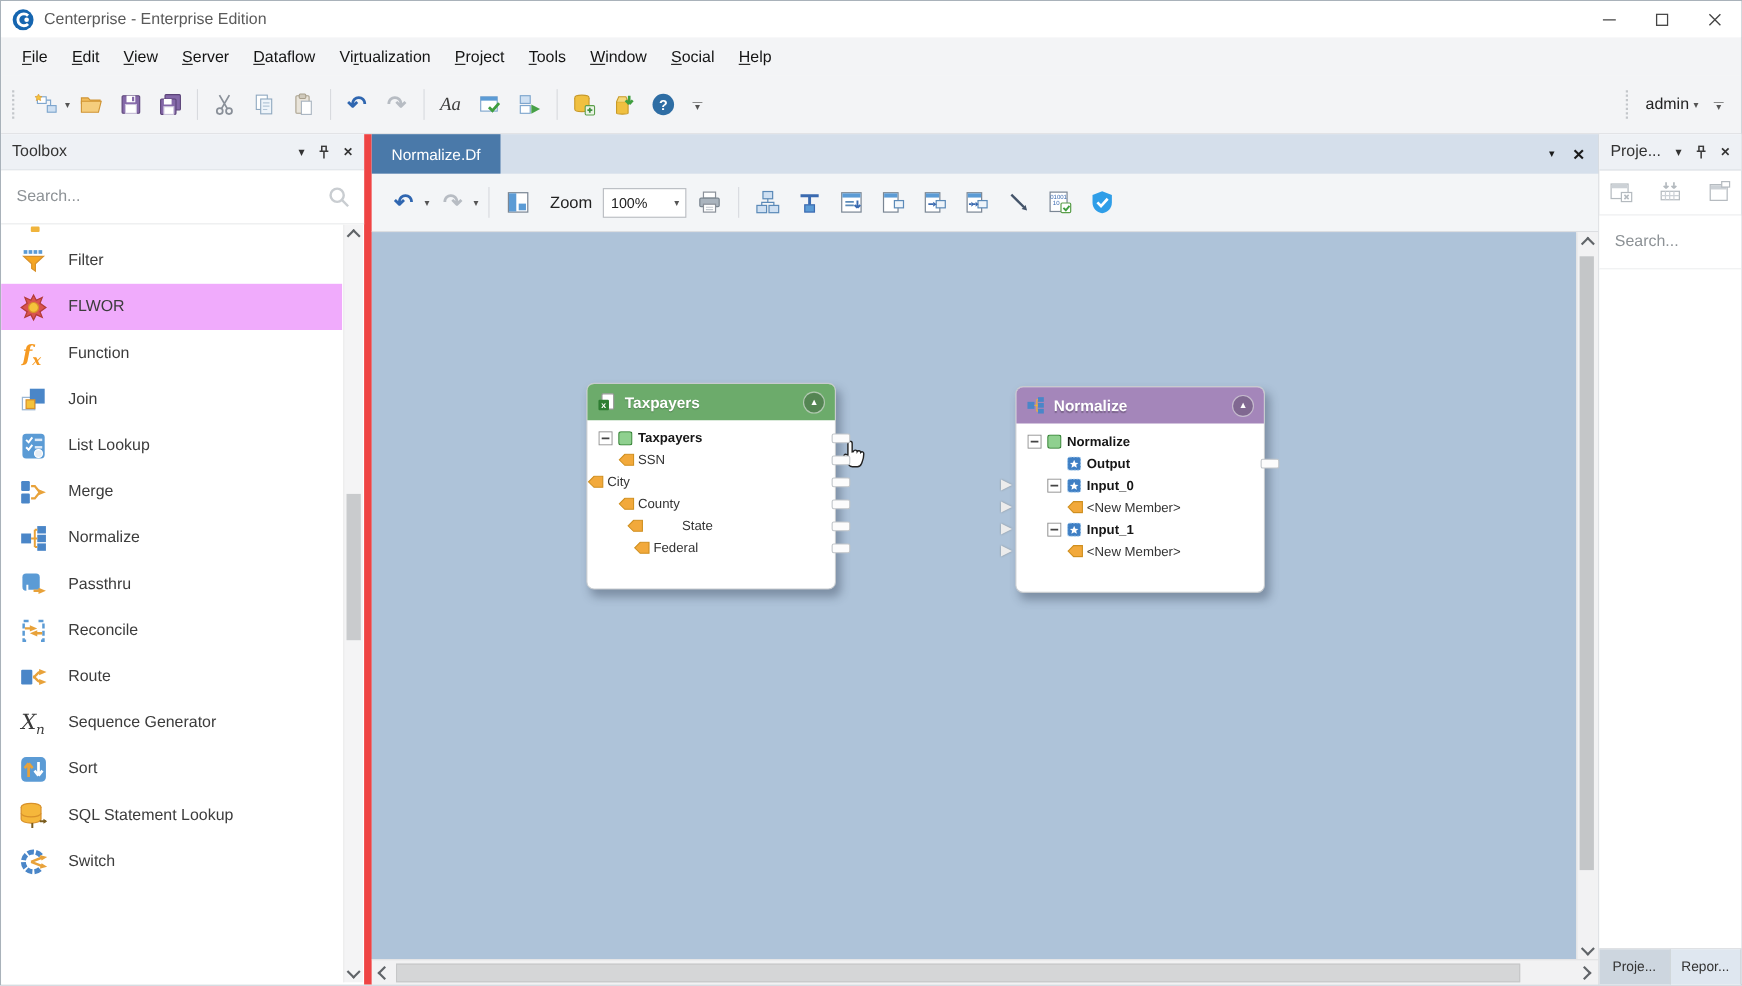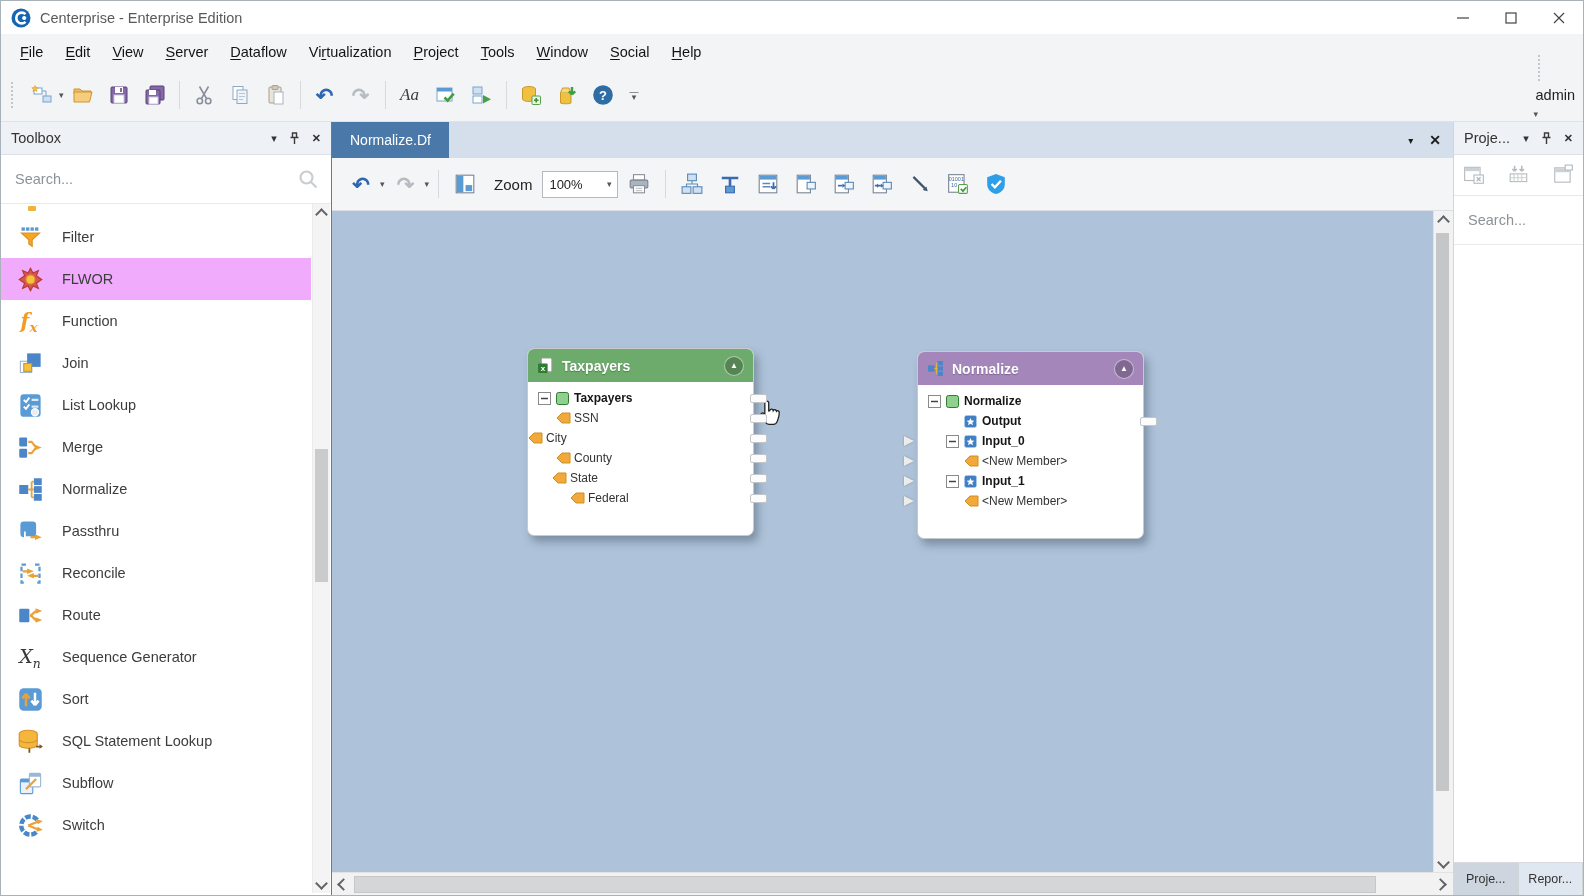--- a/index.html
+++ b/index.html
@@ -26,7 +26,7 @@
   .glyph-undo{font-size:21px;font-weight:bold;color:#2f66b0;line-height:1;}
   .glyph-redo{font-size:21px;font-weight:bold;color:#b7bcc3;line-height:1;}
   .glyph-aa{font-family:"Liberation Serif",serif;font-style:italic;font-size:17px;color:#3c3c3c;}
-  .admin-area{margin-left:auto;display:flex;gap:6px;flex-direction:column;}
+  .admin-area{margin-left:auto;display:flex;align-items:center;gap:6px;}
   .admin-label{font-size:14.5px;color:#222;}
   .overflow-btn{display:flex;flex-direction:column;align-items:center;color:#555;font-size:9px;line-height:5px;padding:0 8px;}
   

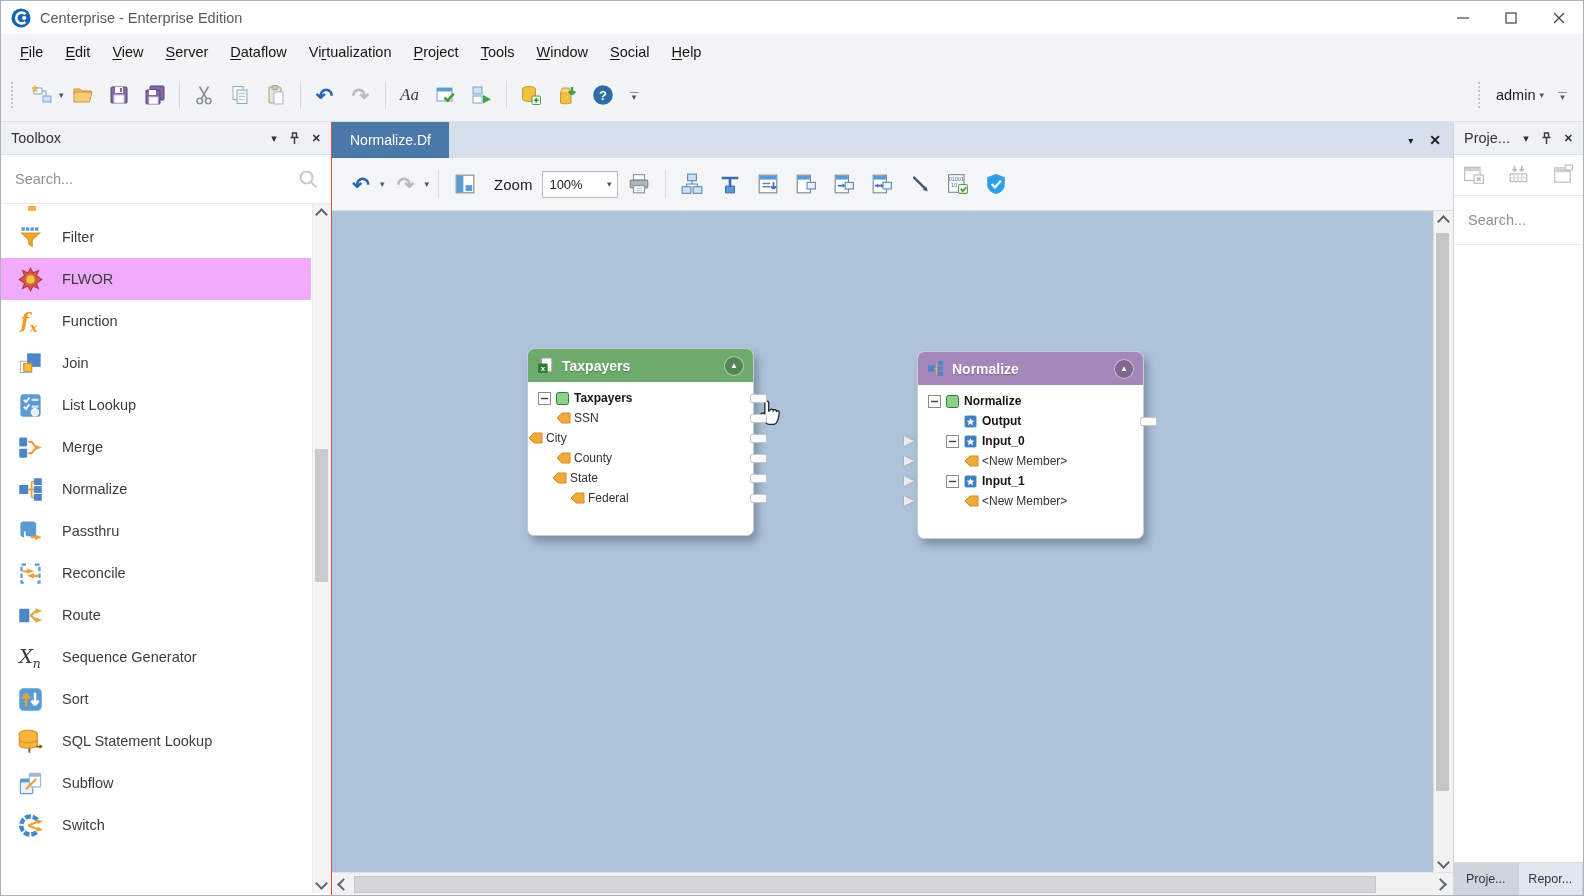--- a/index.html
+++ b/index.html
@@ -32,7 +32,7 @@
   
   .main{flex:1;display:flex;min-height:0;background:#e9ebee;}
   
-  .toolbox-panel{width:330px;flex:0 0 auto;display:flex;flex-direction:column;background:#fff;border-right:1px solid #ef4444;}
+  .toolbox-panel{width:330px;flex:0 0 auto;display:flex;flex-direction:column;background:#fff;border-right:7px solid #ef4444;}
   .panel-header{height:32px;background:#eef1f5;border-bottom:1px solid #dde0e4;display:flex;align-items:center;padding:0 10px;font-size:14.5px;color:#333;flex:0 0 auto;}
   .hdr-icons{margin-left:auto;display:flex;align-items:center;gap:12px;color:#333;}
   .hdr-icons .hi{font-size:11px;display:flex;align-items:center;}

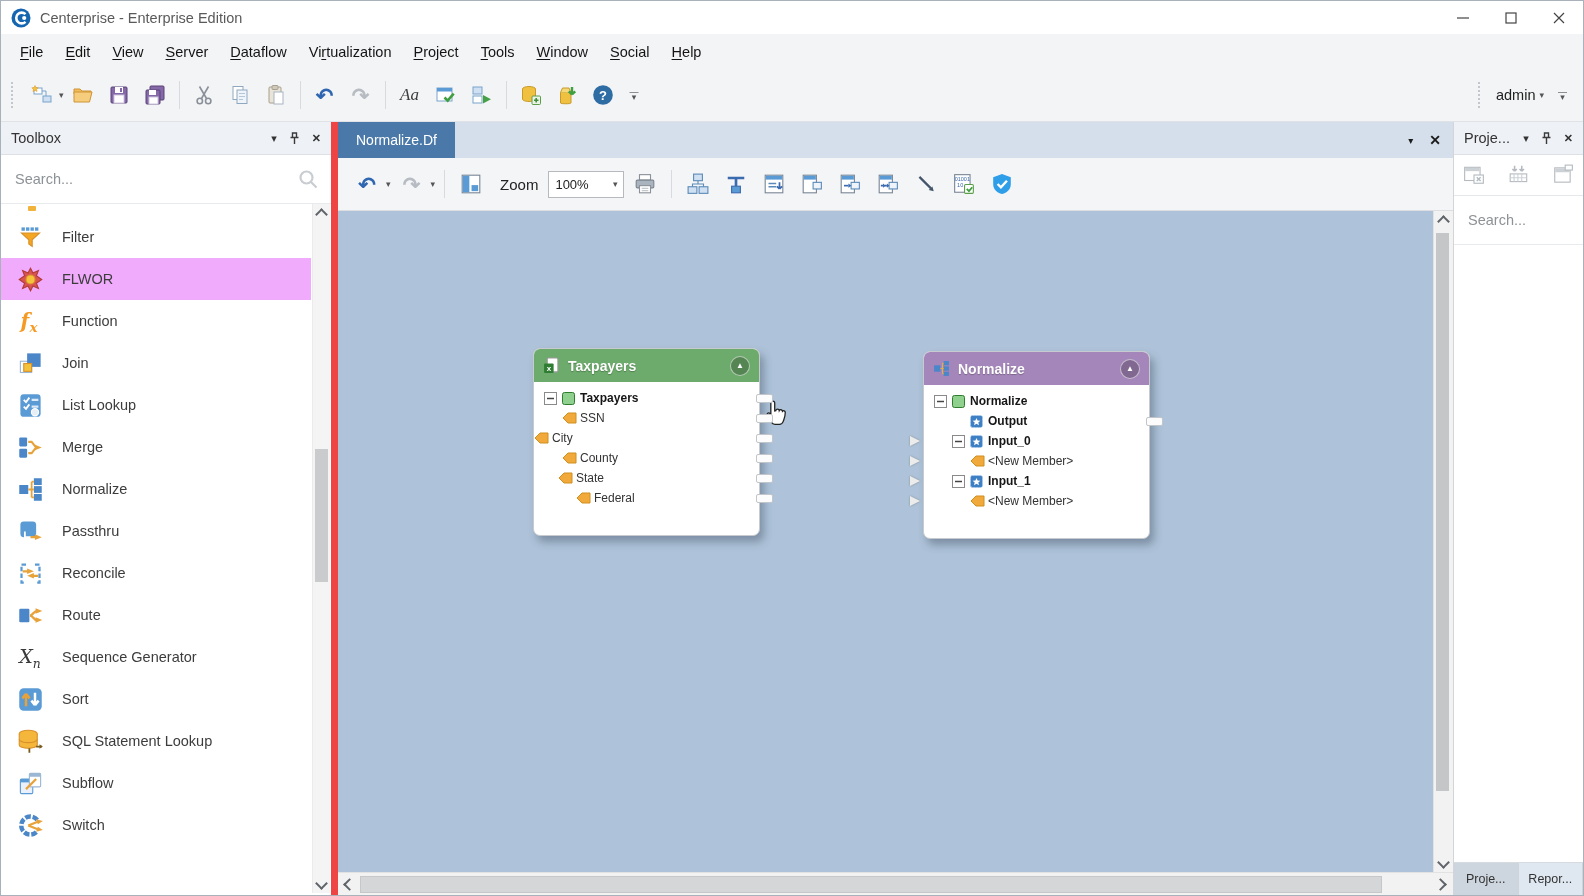--- a/index.html
+++ b/index.html
@@ -638,7 +638,7 @@
                   <span class="row-label">County</span>
                   <span class="port-r"></span>
                 </div>
-                <div class="node-row" style="padding-left: 24px;">
+                <div class="node-row" style="padding-left: 36px; gap: 32px;">
                   <span class="row-icon">
                     <svg width="15" height="12">
                       <polygon points="1,6 6,1 14,1 14,11 6,11" fill="#f2a93b" stroke="#cf8f1f"></polygon>

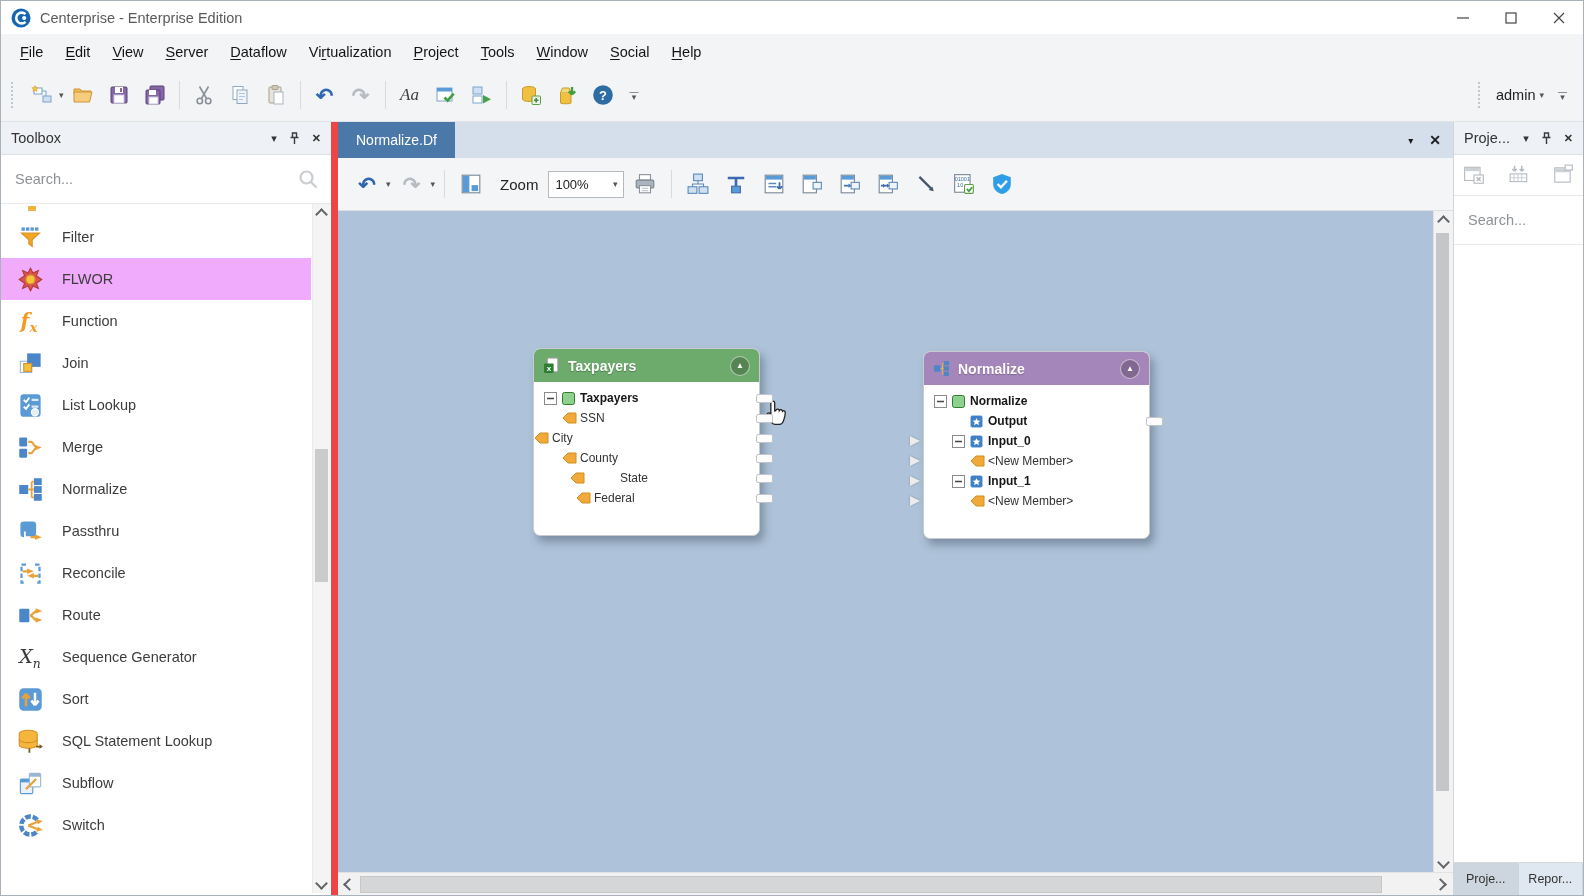--- a/index.html
+++ b/index.html
@@ -432,18 +432,6 @@
           <div class="tb-item">
             <span class="tb-icon">
               <svg viewBox="0 0 24 24">
-                <rect x="3" y="8" width="11" height="13" rx="1" fill="#eaf1fa" stroke="#5b9bd5"></rect>
-                <rect x="3" y="8" width="11" height="3" fill="#5b9bd5"></rect>
-                <rect x="11" y="3" width="10" height="12" rx="1" fill="#fff" stroke="#9bb7d4"></rect>
-                <rect x="11" y="3" width="10" height="3" fill="#9bb7d4"></rect>
-                <path d="M8 17L17 8" stroke="#e8a23a" stroke-width="2"></path>
-              </svg>
-            </span>
-            <span>Subflow</span>
-          </div>
-          <div class="tb-item">
-            <span class="tb-icon">
-              <svg viewBox="0 0 24 24">
                 <path d="M18 7a8 8 0 1 0 0 10" stroke="#4a86c8" stroke-width="4" fill="none" stroke-dasharray="5 1.6"></path>
                 <path d="M10 12l9-3.5M10 12l9 3.5" stroke="#e8a23a" stroke-width="2" fill="none"></path>
                 <path d="M17 6.5l6 1.6-4.5 2.8zM18.5 13.1l4.5 2.8-6 1.6z" fill="#e8a23a"></path>

